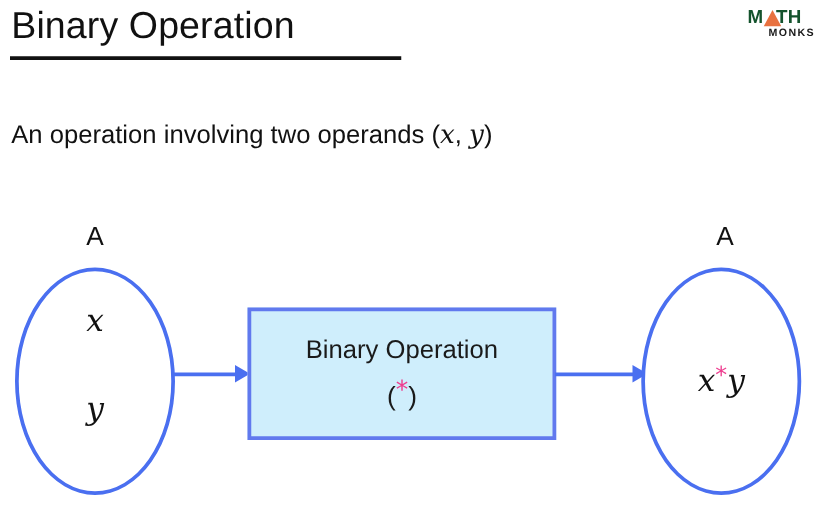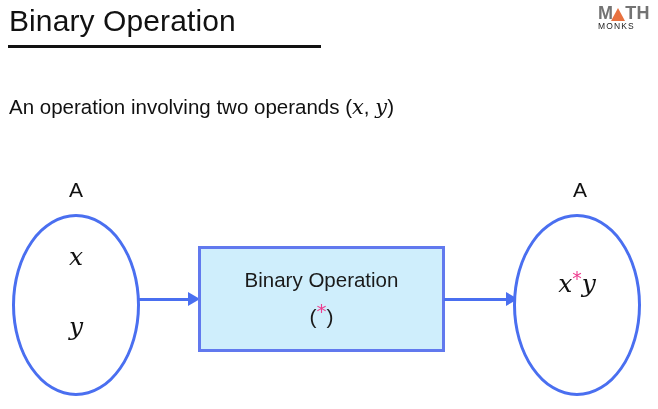--- a/index.html
+++ b/index.html
@@ -64,10 +64,10 @@
   }
   #logo-math {
     position: relative;
-    font-size: 18px;
+    font-size: 15px;
     font-weight: 700;
     letter-spacing: 0.3px;
-    color: #737373;
+    color: #14532d;
     line-height: 15px;
     height: 15px;
     white-space: nowrap;

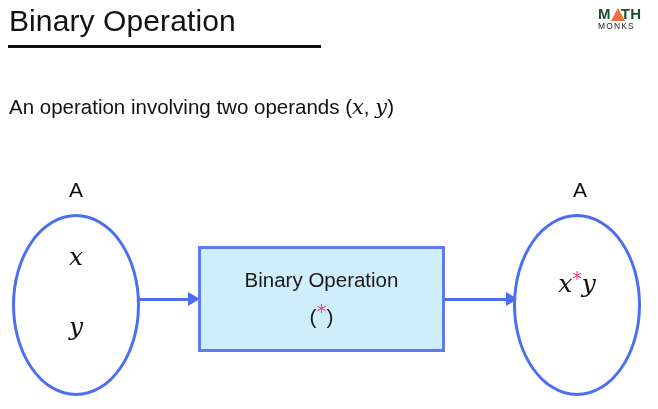--- a/index.html
+++ b/index.html
@@ -84,11 +84,11 @@
   }
   #logo-monks {
     font-size: 8.5px;
-    font-weight: 400;
+    font-weight: 700;
     letter-spacing: 1.1px;
     color: #1b1b1b;
     line-height: 11px;
-    text-align: left;
+    text-align: right;
     padding-right: 0px;
     white-space: nowrap;
   }

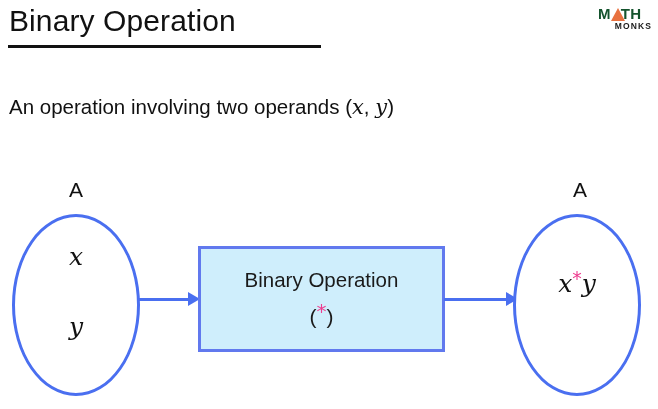--- a/index.html
+++ b/index.html
@@ -131,7 +131,7 @@
   }
   #elem-x { left: 46px; top: 82px;  width: 60px; }
   #elem-y { left: 46px; top: 152px; width: 60px; }
-  #elem-result { left: 527px; top: 107px; width: 100px; }
+  #elem-result { left: 527px; top: 129px; width: 100px; }
 
   .star {
     font-family: "DejaVu Sans", sans-serif;

